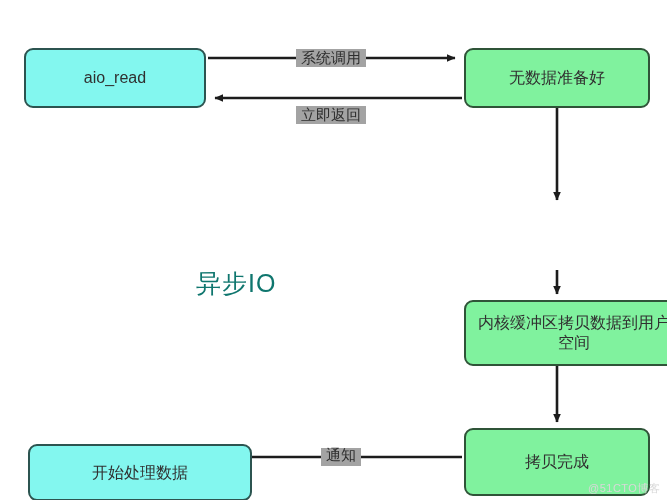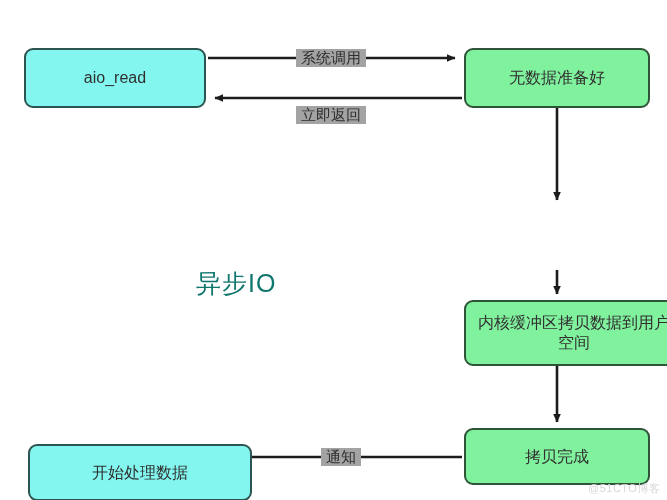--- a/index.html
+++ b/index.html
@@ -138,7 +138,7 @@
 
   <div class="edge-label" style="left:296px; top:106px;">立即返回</div>
 
-  <div class="edge-label" style="left:321px; top:448px;">通知</div>
+  <div class="edge-label" style="left:321px; top:448px;font-family:Liberation Mono, monospace;">通知</div>
 
   <div class="center-title" style="left:196px; top:267px;">异步IO</div>
 

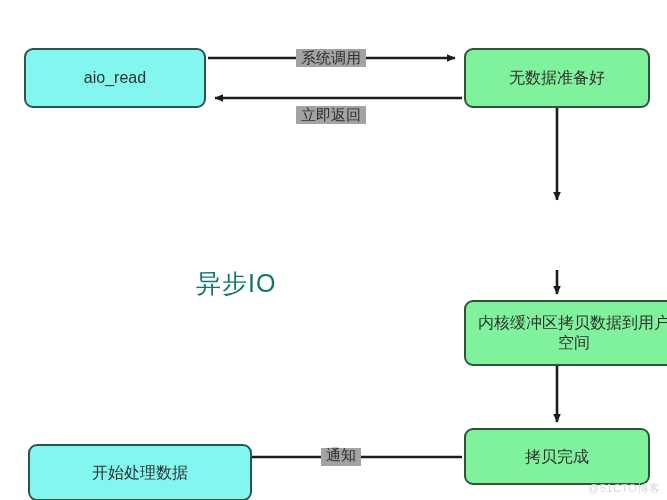--- a/index.html
+++ b/index.html
@@ -130,7 +130,7 @@
 
   <div class="node green" style="left:464px; top:300px; width:220px; height:66px;">内核缓冲区拷贝数据到用户空间</div>
 
-  <div class="node green" style="left:464px; top:428px; width:186px; height:57px;">拷贝完成</div>
+  <div class="node green" style="left:464px; top:428px; width:186px; height:68px;">拷贝完成</div>
 
   <div class="node cyan" style="left:28px; top:428px; width:224px; height:57px;margin-top:16px;">开始处理数据</div>
 

